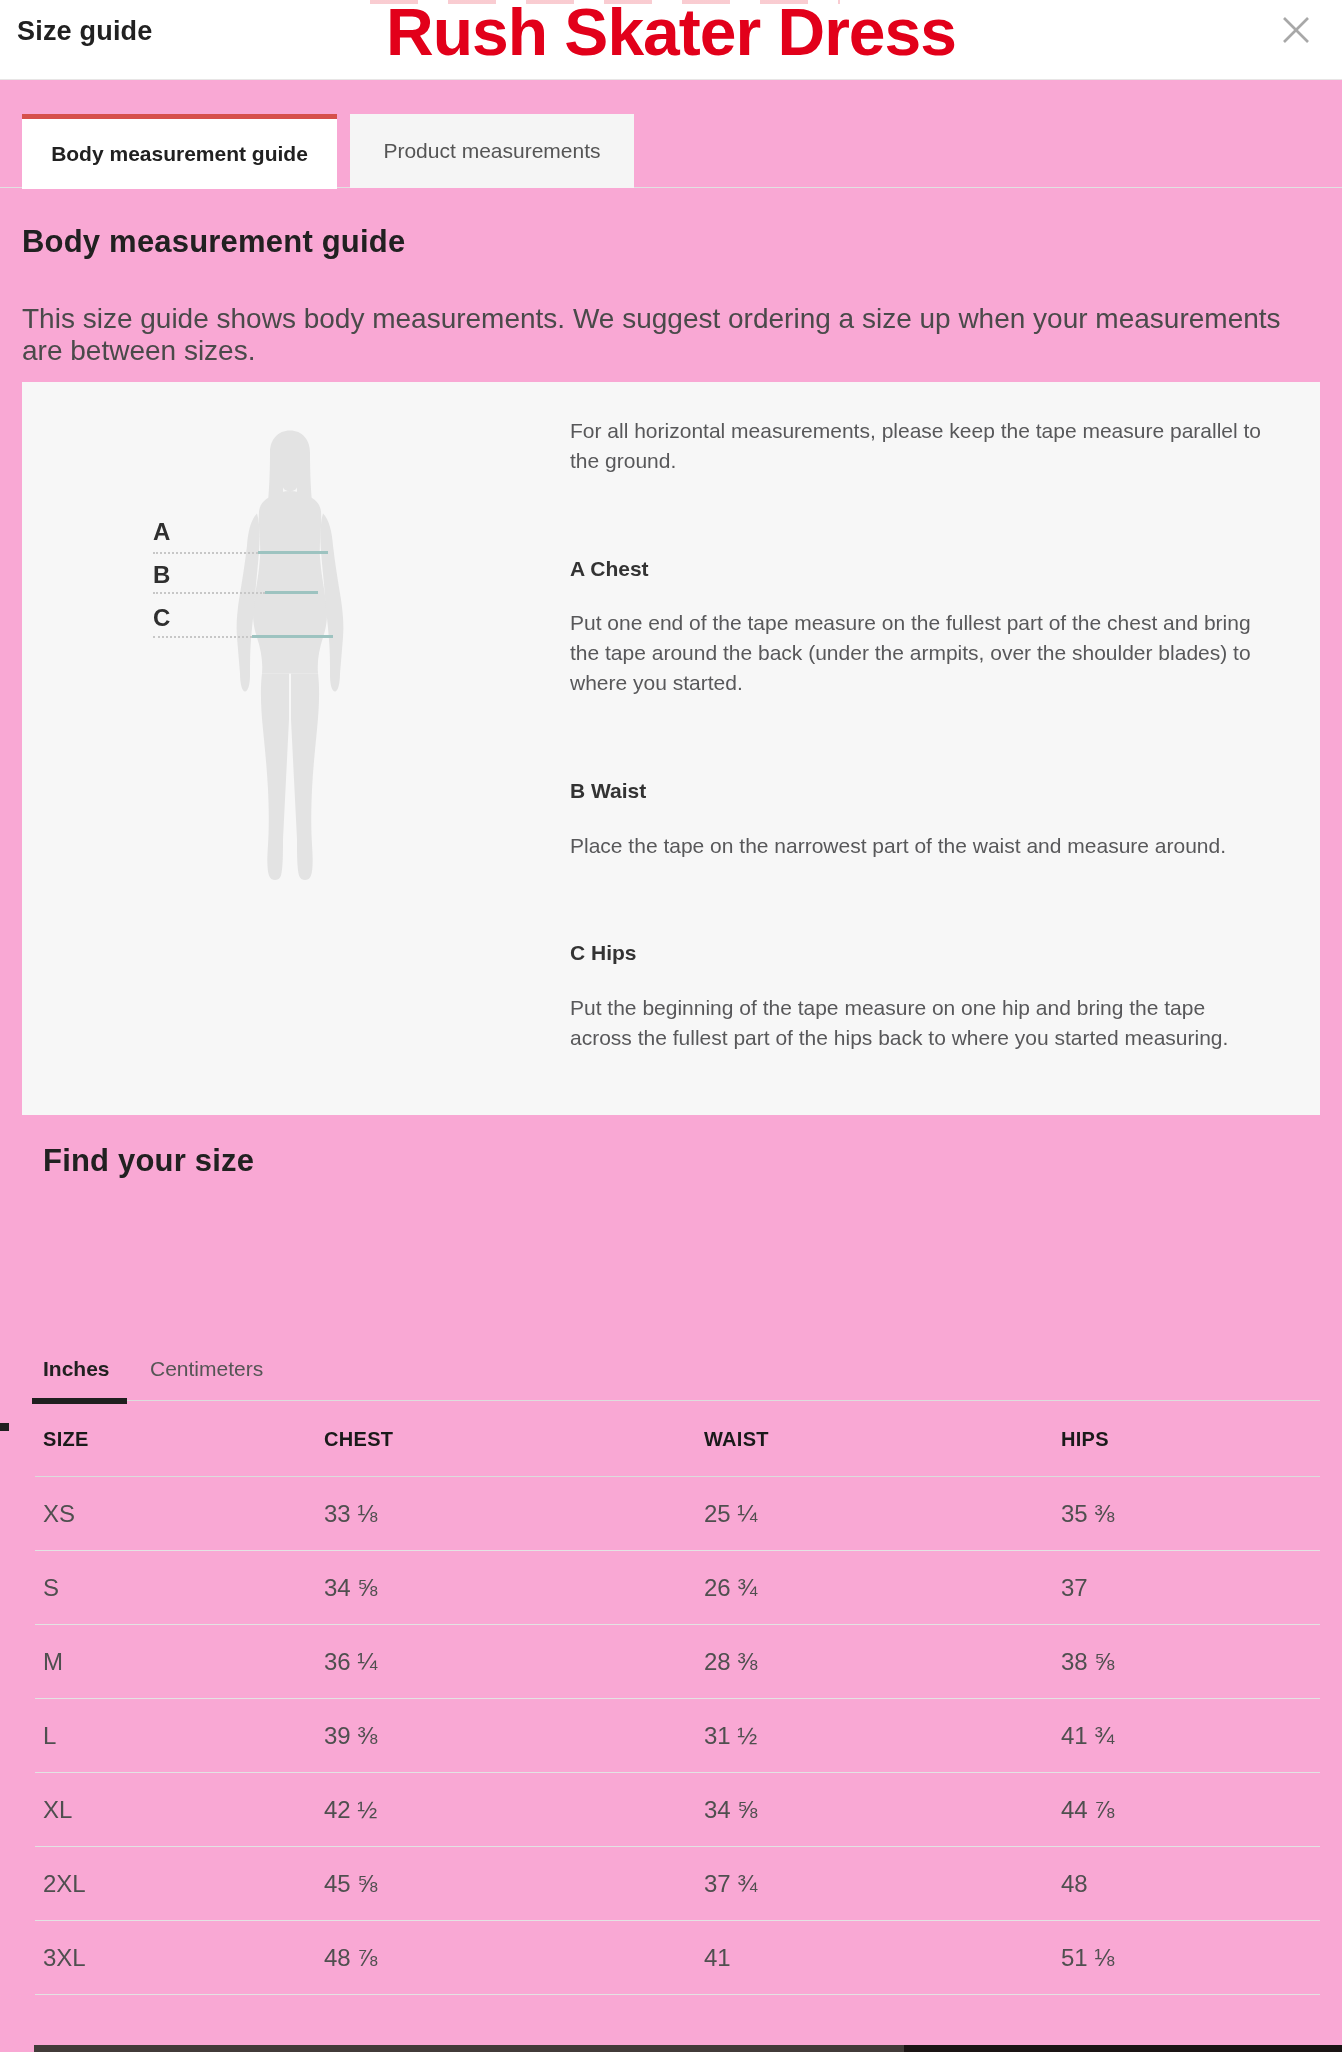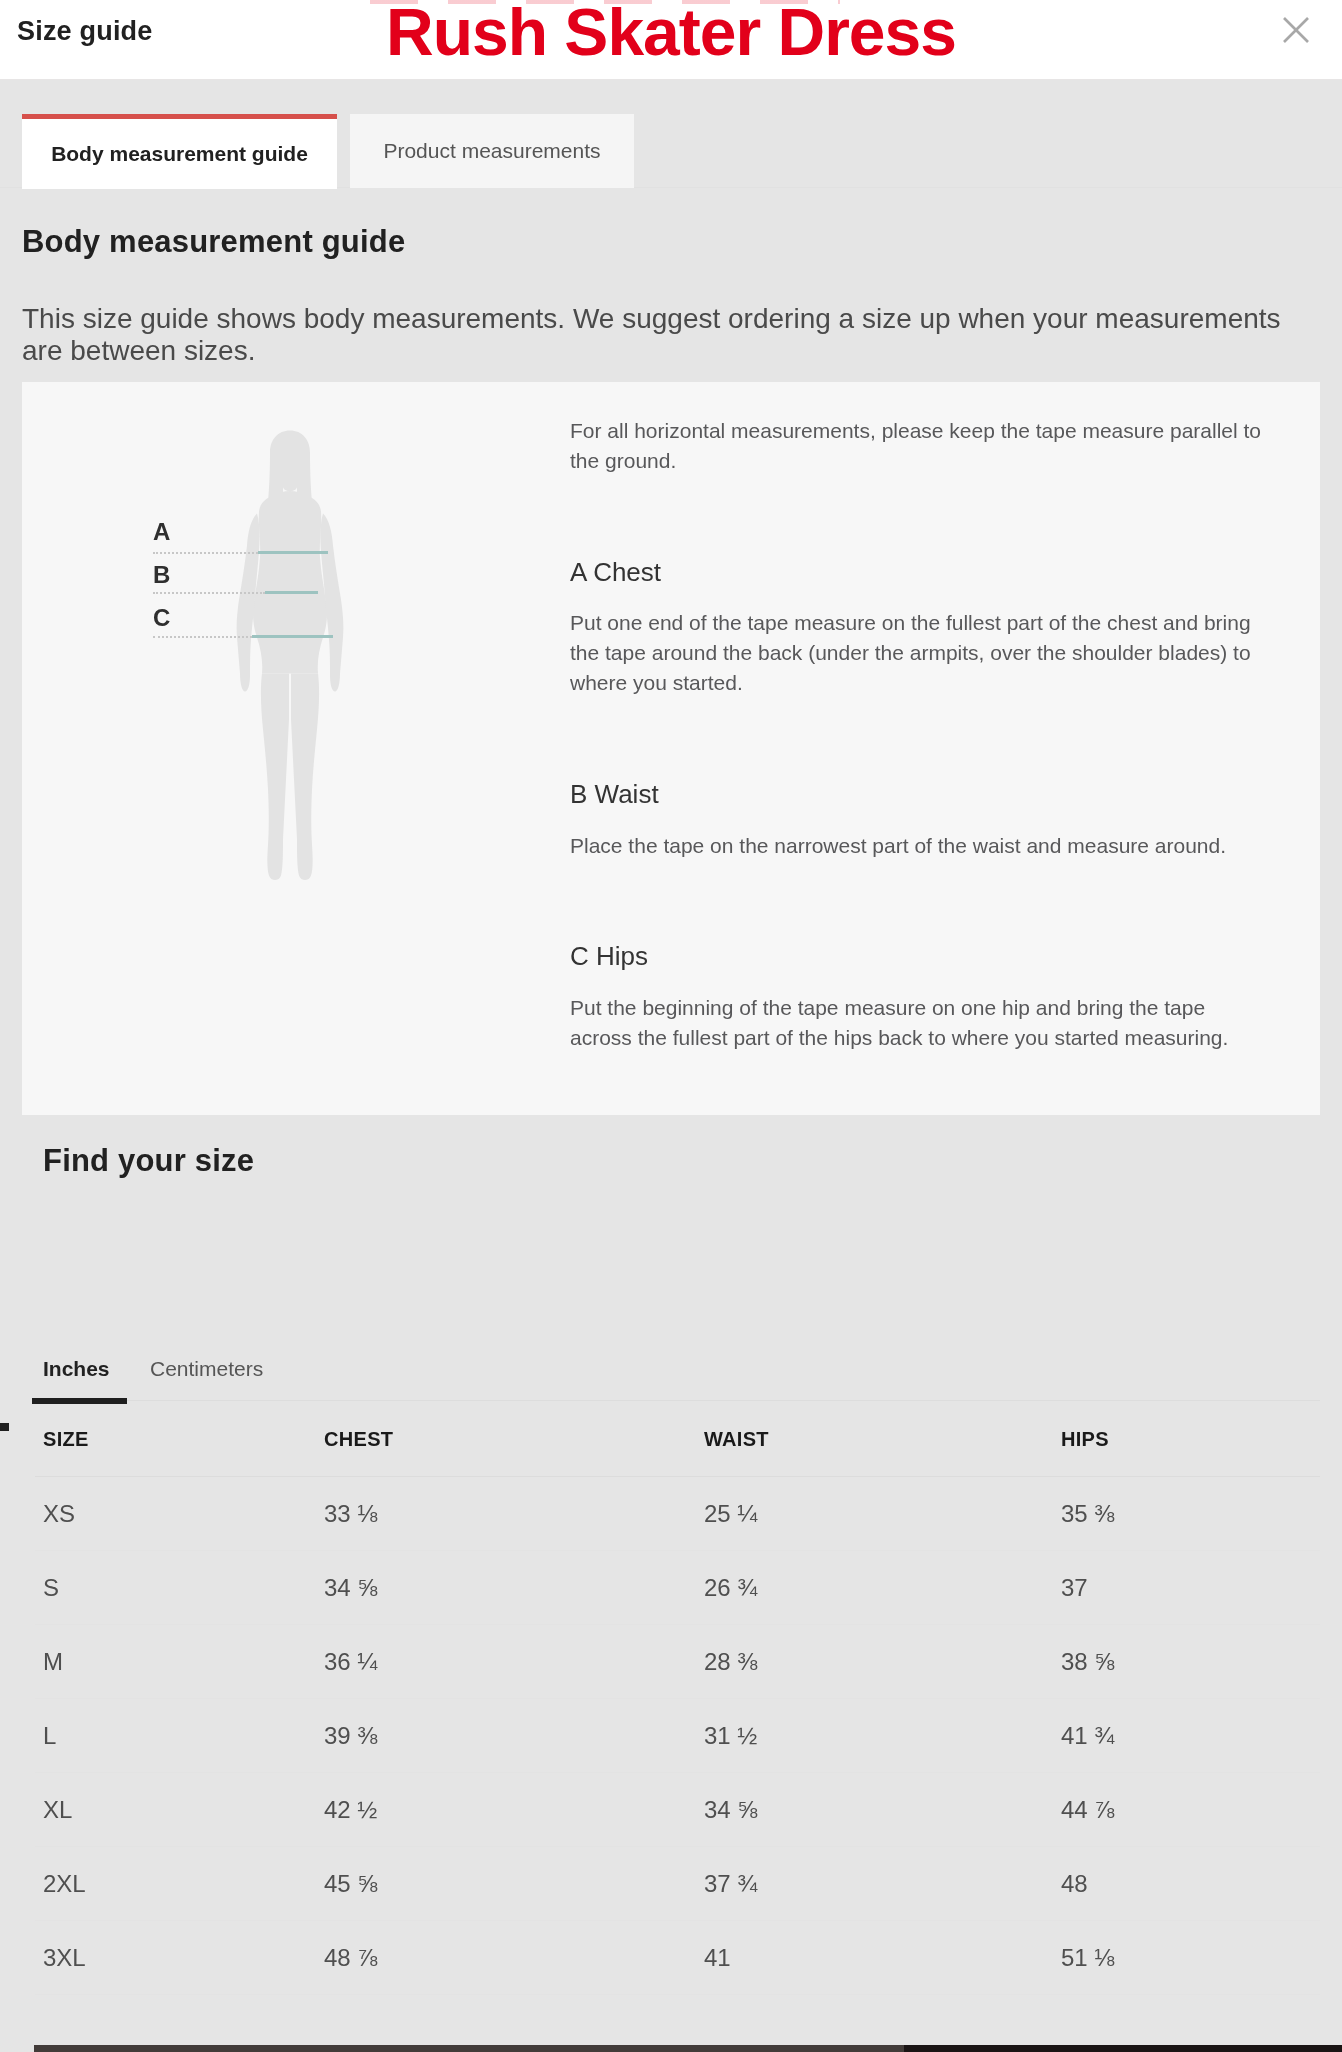--- a/index.html
+++ b/index.html
@@ -5,7 +5,7 @@
   * { margin:0; padding:0; box-sizing:border-box; }
   html,body { background:#fff; }
   body { font-family:"Liberation Sans", sans-serif; color:#1f1f1f; }
-  .stage { position:relative; width:1342px; height:2052px; background:#e5e5e5; overflow:hidden; margin:0 auto; }
+  .stage { position:relative; width:1342px; height:2052px; background:#f9a8d4; overflow:hidden; margin:0 auto; }
 
   
   .hdr { position:absolute; left:0; top:0; width:100%; height:80px; border-bottom:1px solid #e7e5e5; background:#fff; }

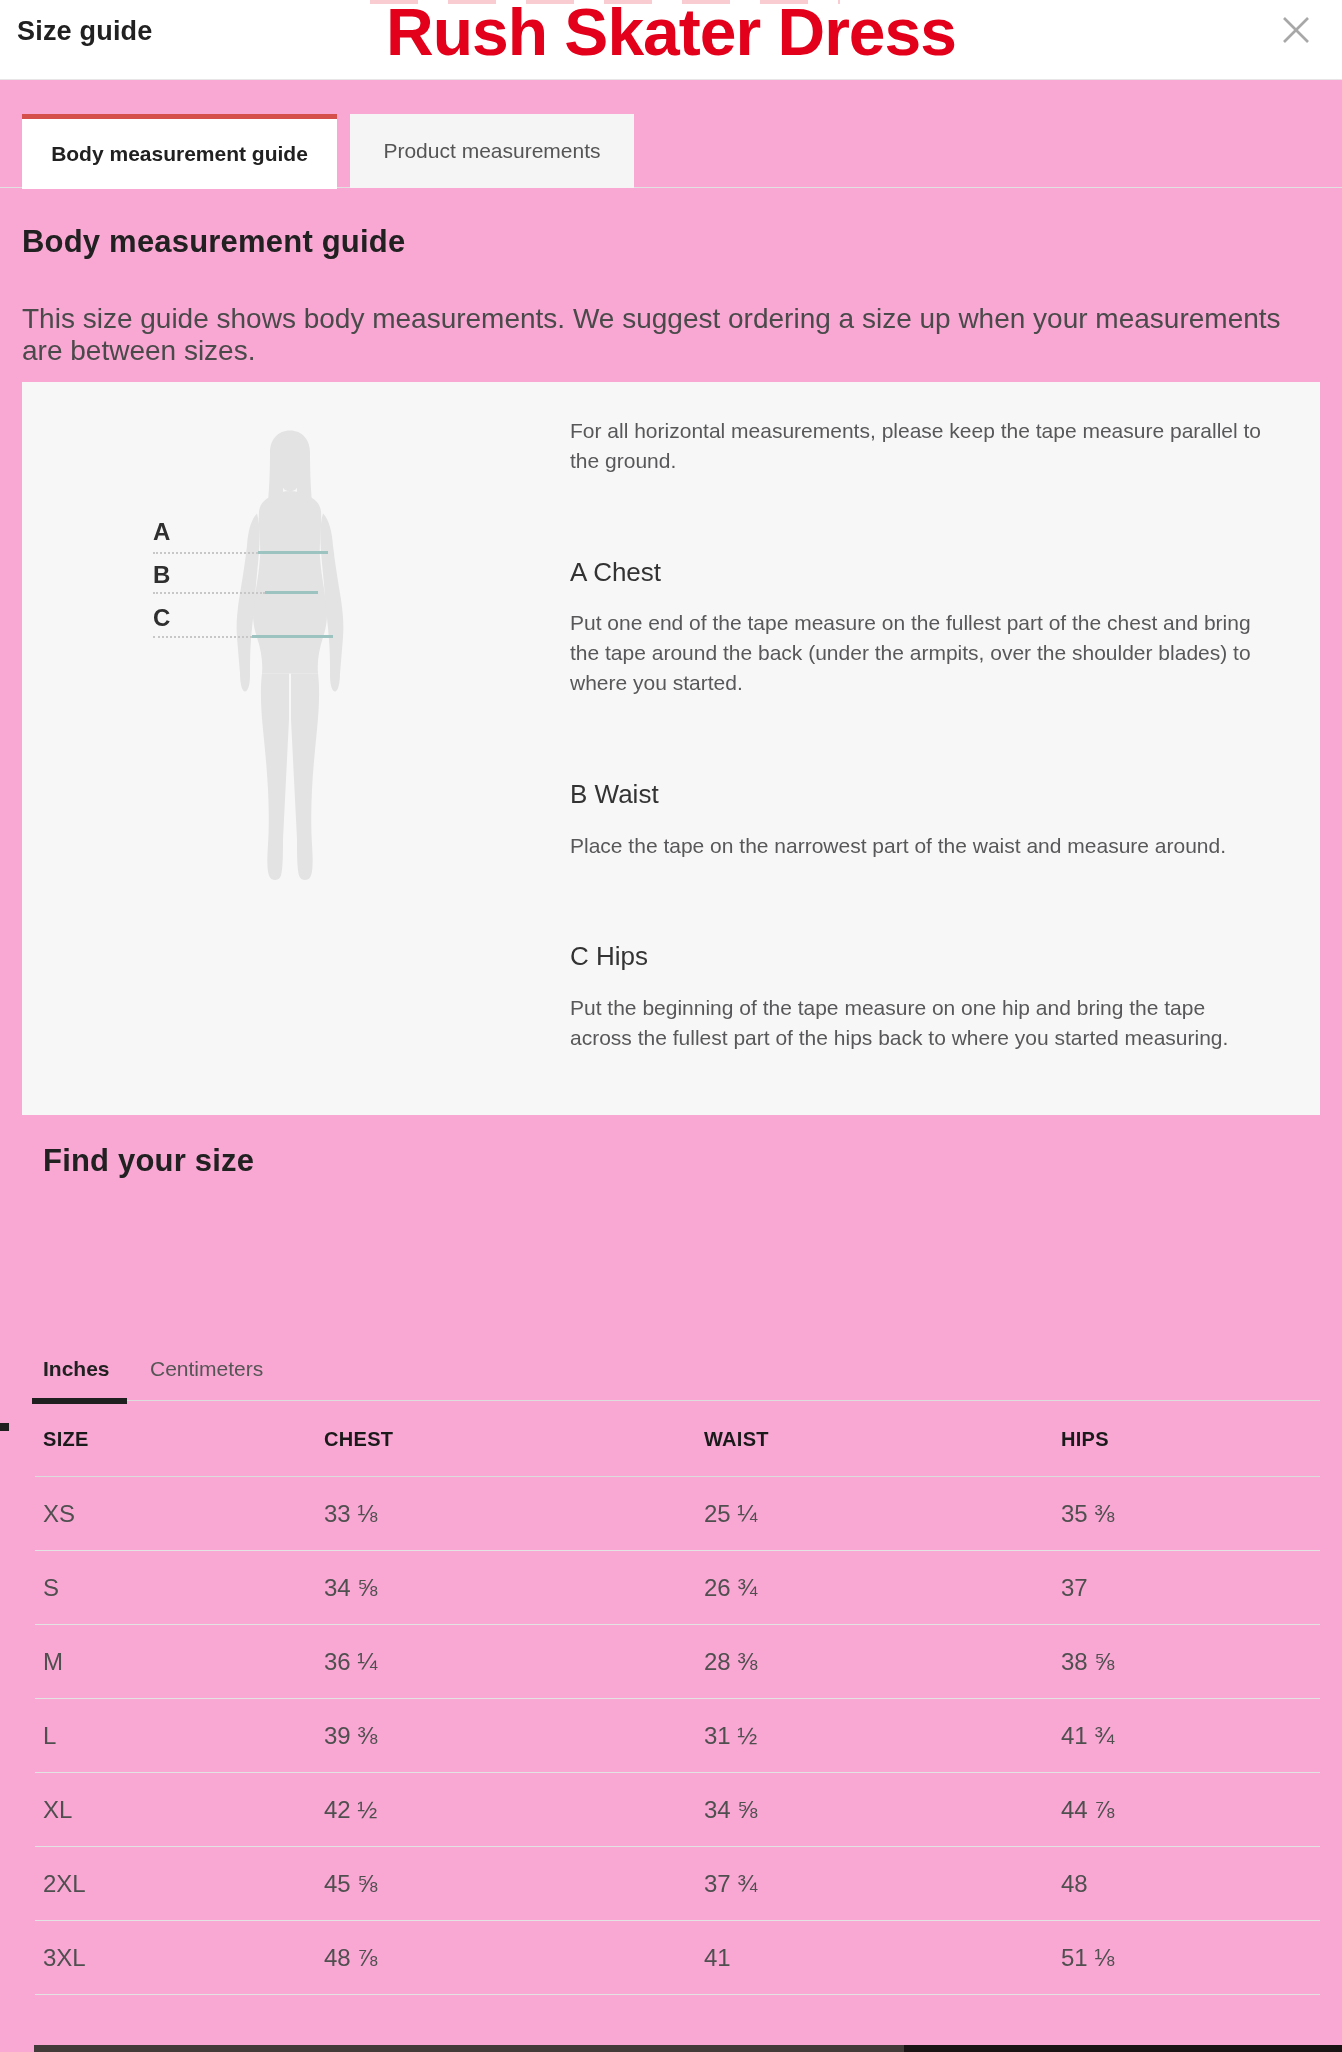--- a/index.html
+++ b/index.html
@@ -33,7 +33,7 @@
   .mline { position:absolute; height:0; border-top:2px dotted #c7c7c7; }
   .mline-teal { position:absolute; height:3px; background:#9dc3c0; }
   .col { position:absolute; left:548px; width:702px; font-size:21px; color:#58585a; line-height:30px; }
-  .mhead { position:absolute; left:548px; font-size:26px; font-weight:400; color:#333; }
+  .mhead { position:absolute; left:548px; font-size:21px; font-weight:700; color:#333; }
 
   
   .chartbar { position:absolute; left:35px; top:1227px; width:1285px; height:103px; background:#e7e7e7; cursor:pointer; }

